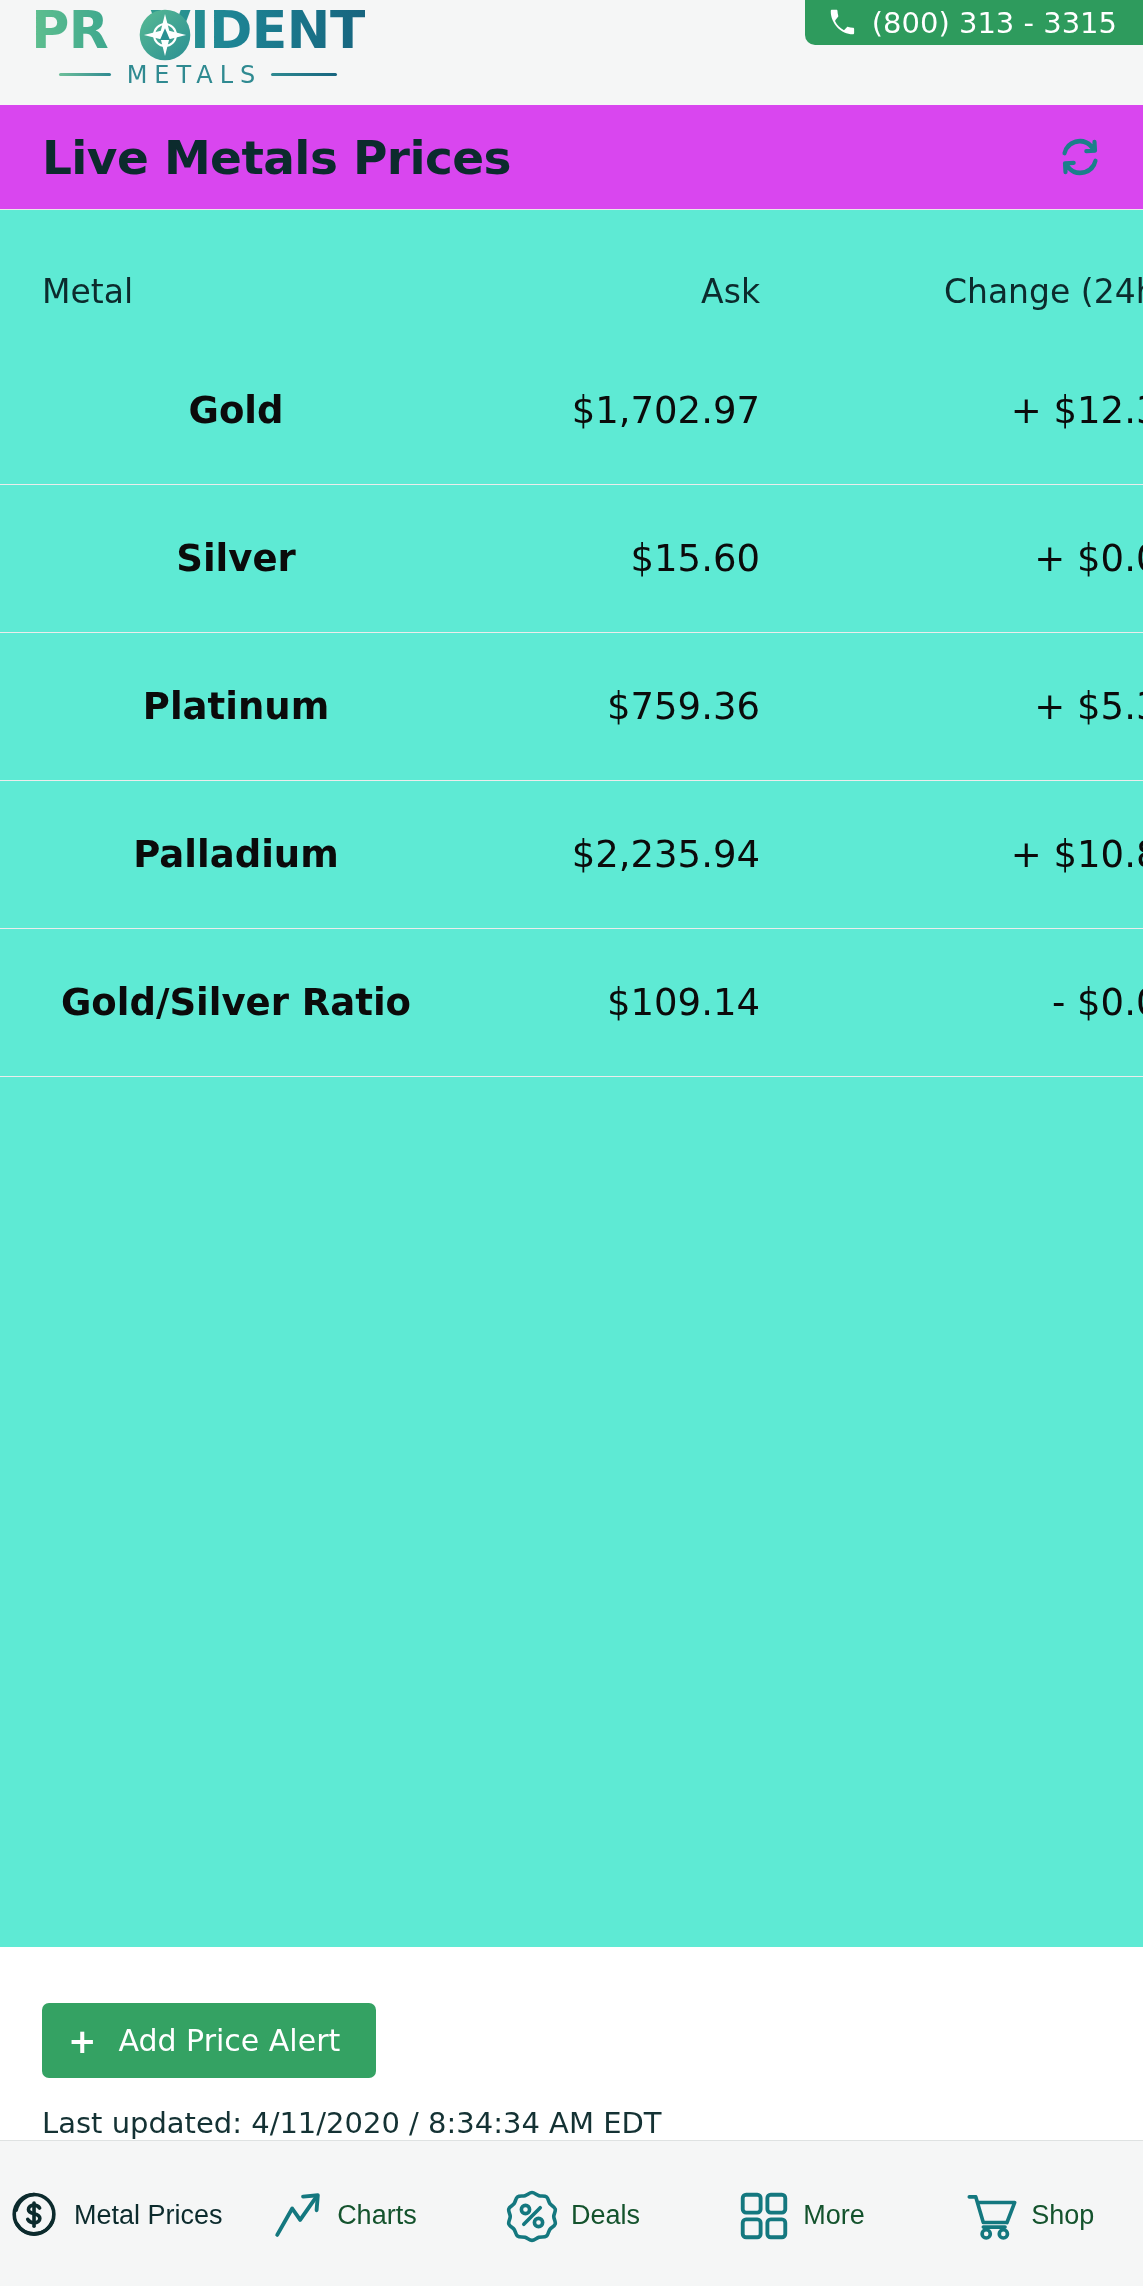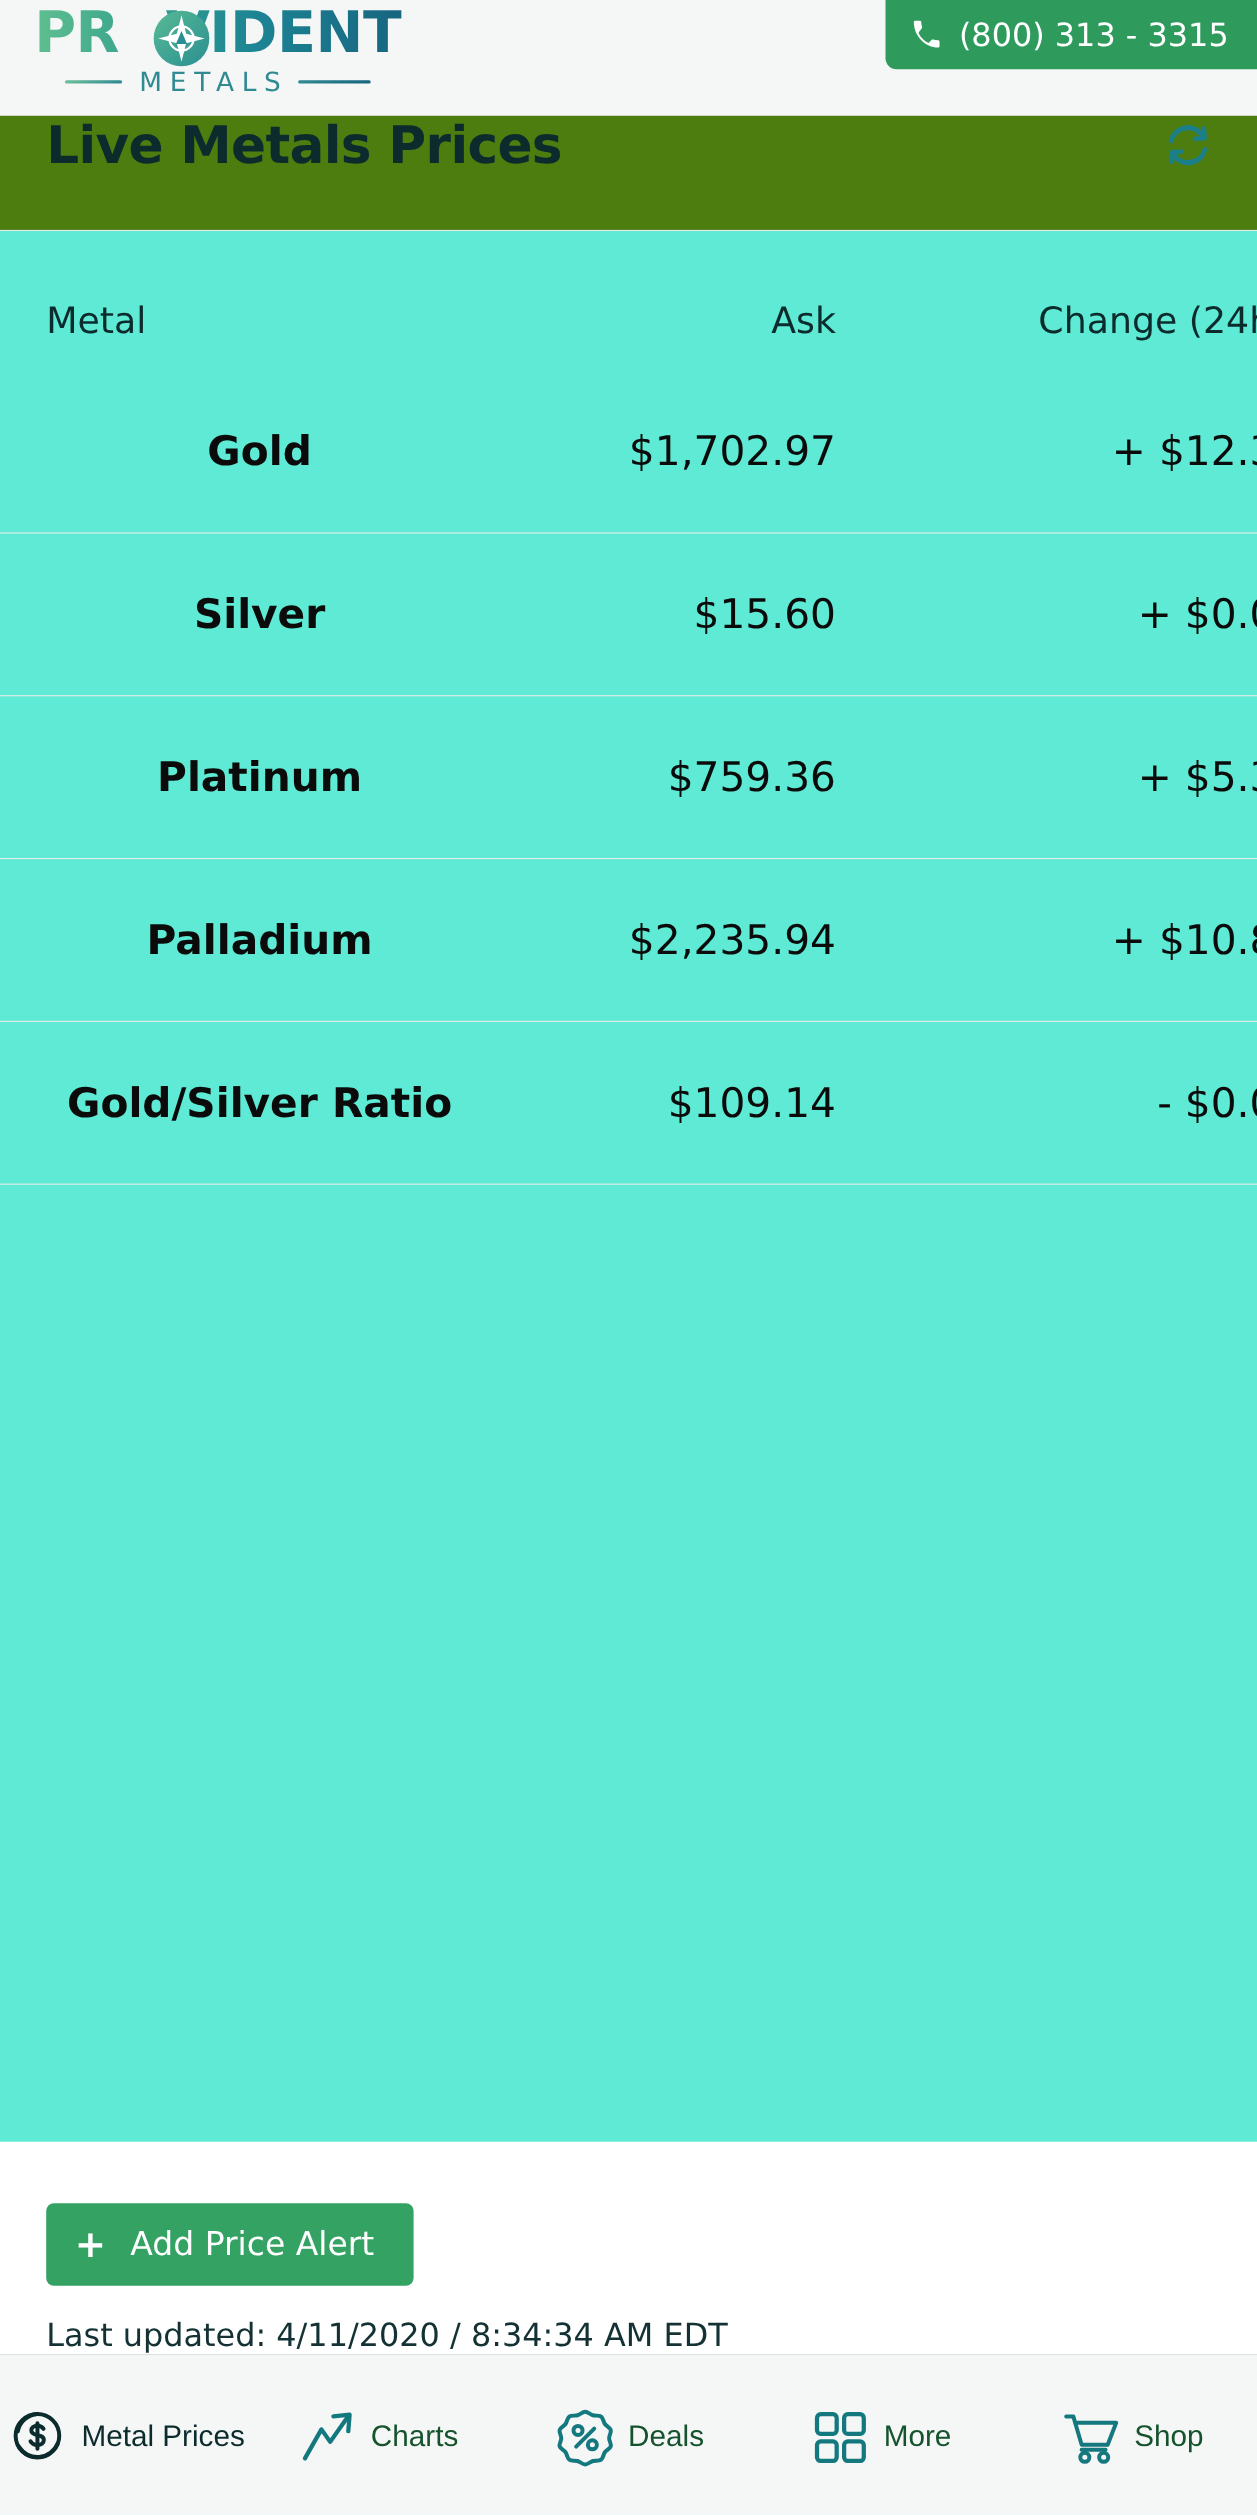--- a/index.html
+++ b/index.html
@@ -87,7 +87,7 @@
     position: absolute;
     right: 0px;
     top: 0px;
-    height: 63px;
+    height: 45px;
     padding: 0 26px 0 22px;
     background: #2e9b5d;
     border: none;

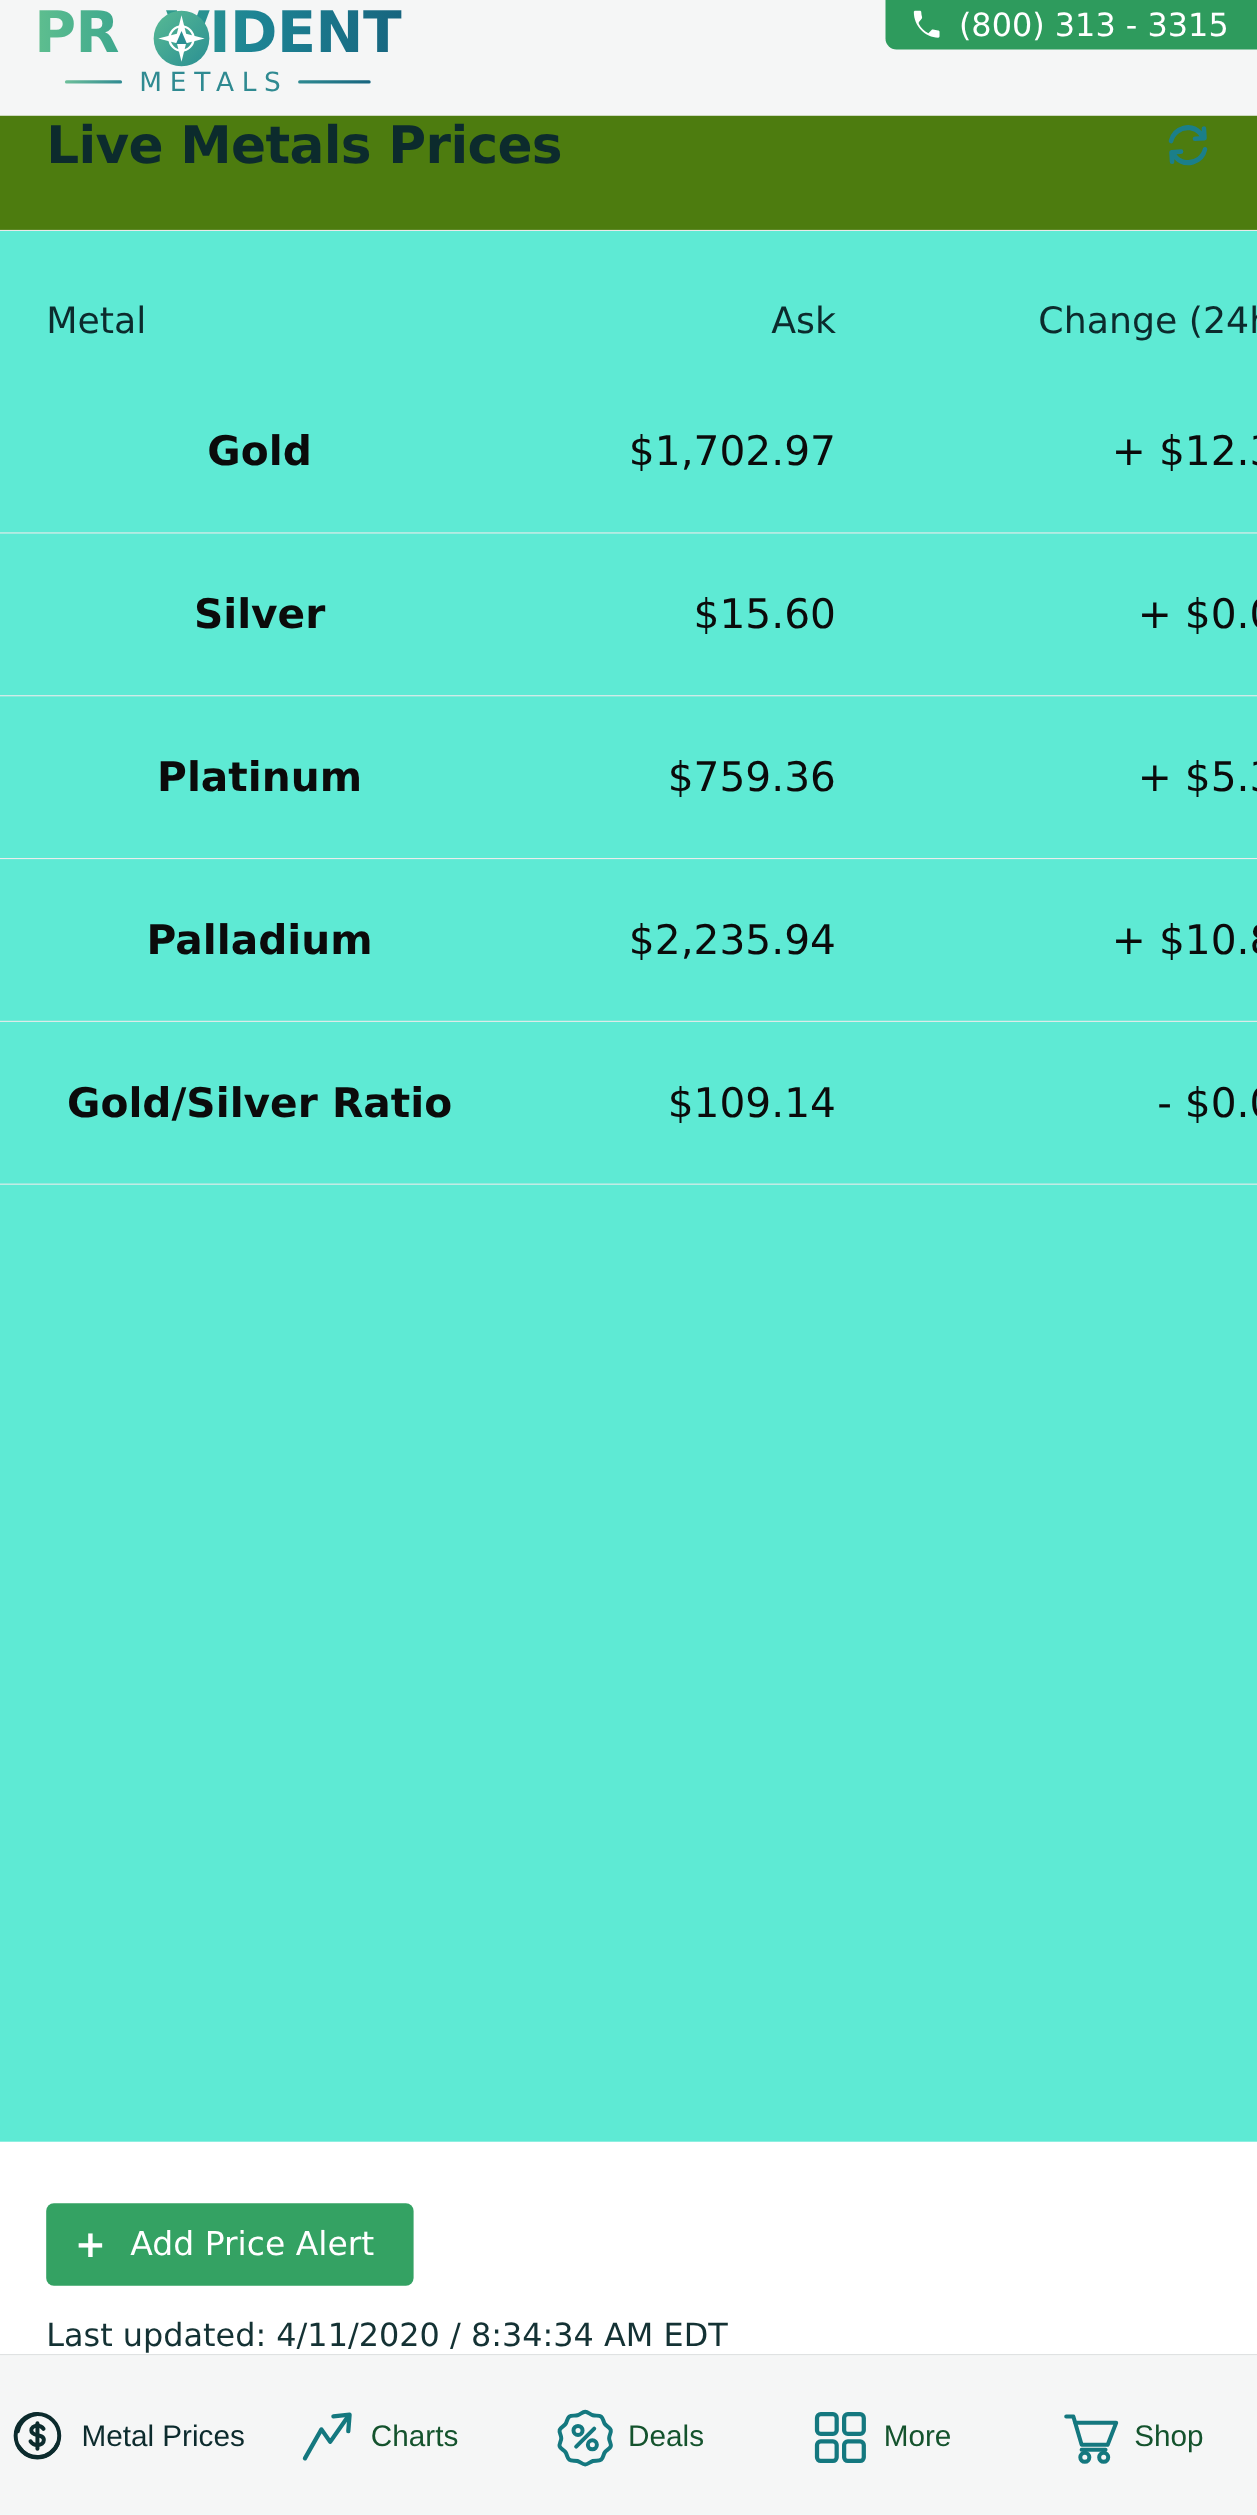--- a/index.html
+++ b/index.html
@@ -106,10 +106,10 @@
   
   .page-head {
     height: 105px;
-    background: #4d7c0f;
+    background: #d946ef;
     border-bottom: 1px solid #e8eaea;
     display: flex;
-    align-items: flex-start;
+    align-items: center;
     padding: 0 36px 0 42px;
     flex: 0 0 auto;
   }

